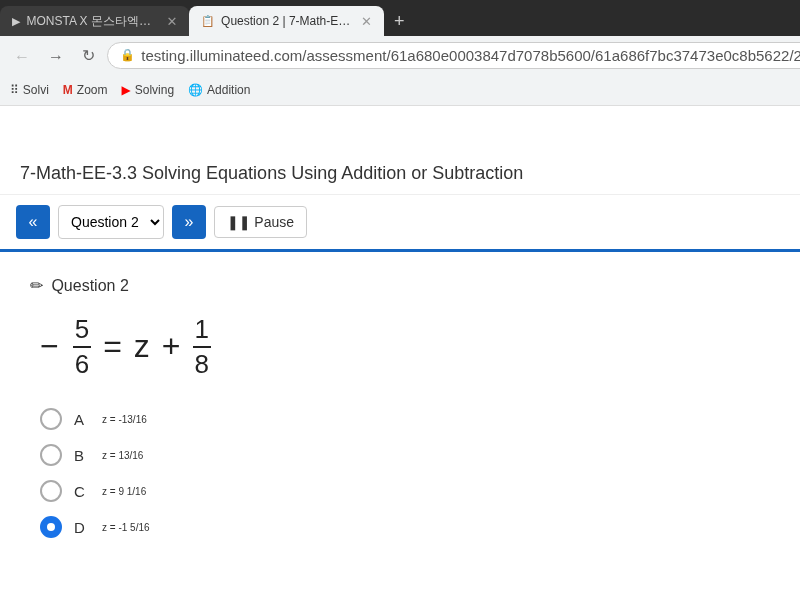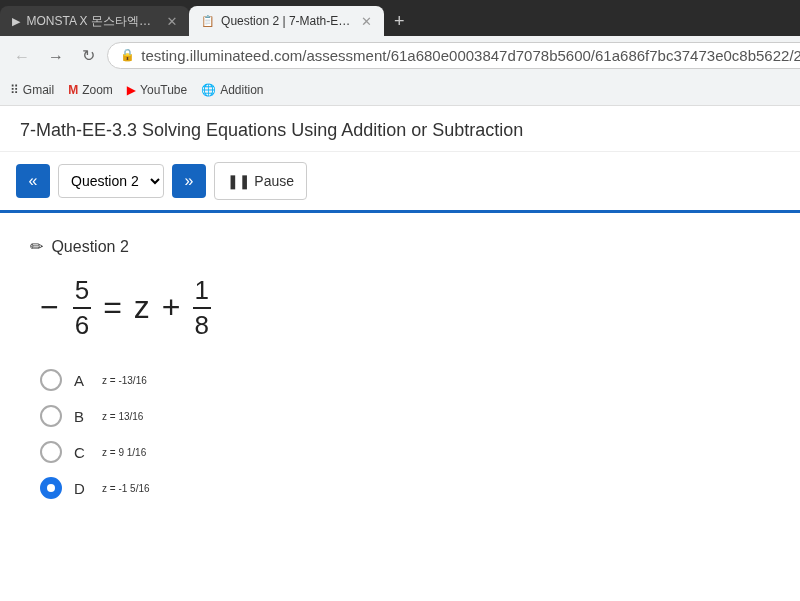--- a/index.html
+++ b/index.html
@@ -280,7 +280,7 @@
   <div class="bookmarks-bar">
     <div class="bookmark-item">
       <span class="bookmark-icon">⠿</span>
-      <span>Gmail</span>
+      <span>Solvi</span>
     </div>
     <div class="bookmark-item">
       <span class="bookmark-icon" style="color:#d93025; font-weight:bold;">M</span>

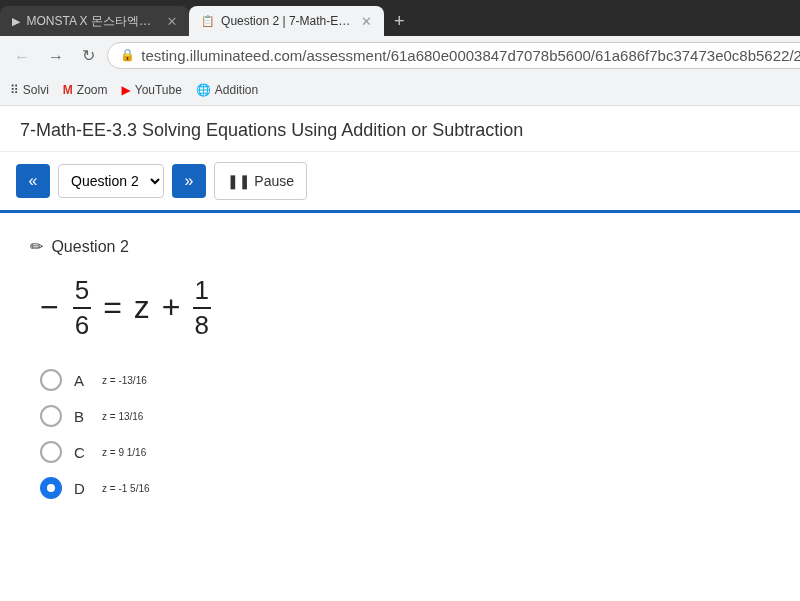--- a/index.html
+++ b/index.html
@@ -288,7 +288,7 @@
     </div>
     <div class="bookmark-item">
       <span class="bookmark-icon" style="color:#ff0000;">▶</span>
-      <span>YouTube</span>
+      <span>Solving</span>
     </div>
     <div class="bookmark-item">
       <span class="bookmark-icon">🌐</span>

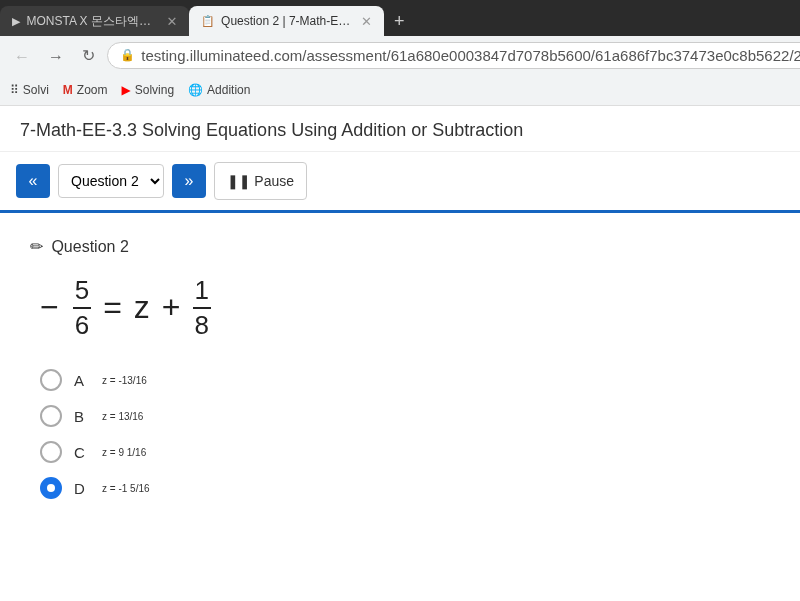--- a/index.html
+++ b/index.html
@@ -107,6 +107,7 @@
       padding: 14px 20px 10px 20px;
       font-weight: normal;
       border-bottom: 1px solid #eee;
+      margin-top: 43px;
     }
 
     

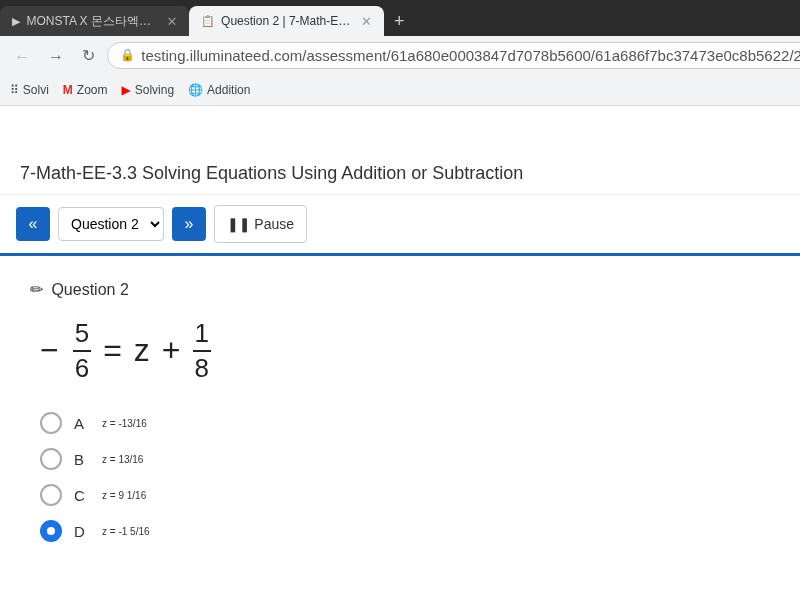--- a/index.html
+++ b/index.html
@@ -145,7 +145,7 @@
       display: flex;
       align-items: center;
       gap: 4px;
-      height: 38px;
+      height: 32px;
       padding: 0 12px;
       border: 1px solid #ccc;
       border-radius: 4px;

